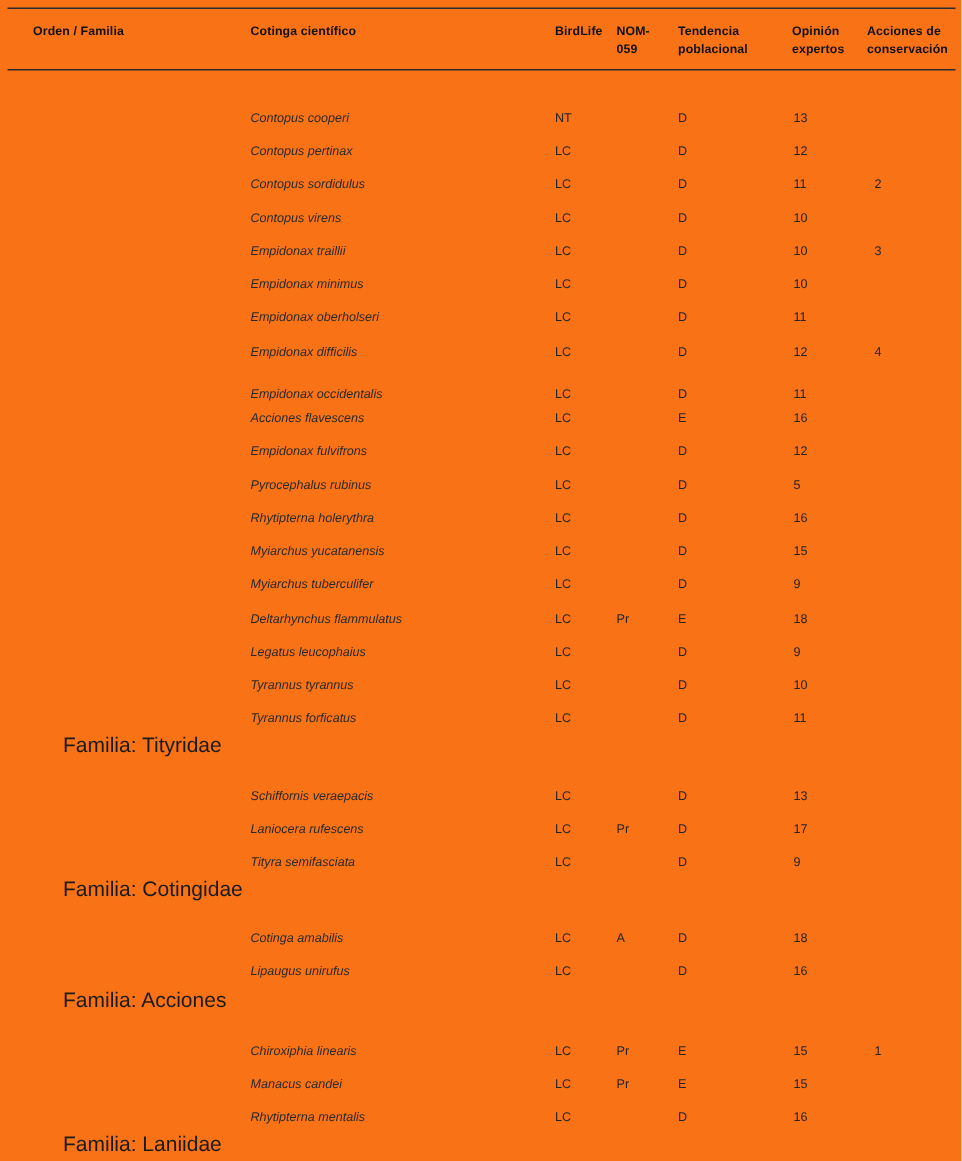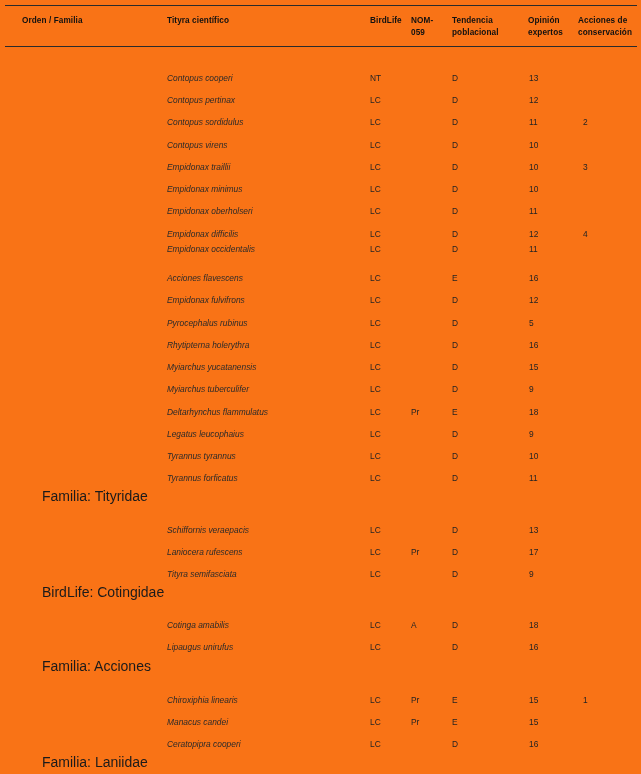--- a/index.html
+++ b/index.html
@@ -104,7 +104,7 @@
 
   <div class="thead">
     <div class="th th-orden">Orden / Familia</div>
-    <div class="th th-nombre">Tityra científico</div>
+    <div class="th th-nombre">Cotinga científico</div>
     <div class="th th-birdlife">BirdLife</div>
     <div class="th th-nom">NOM-
 059</div>

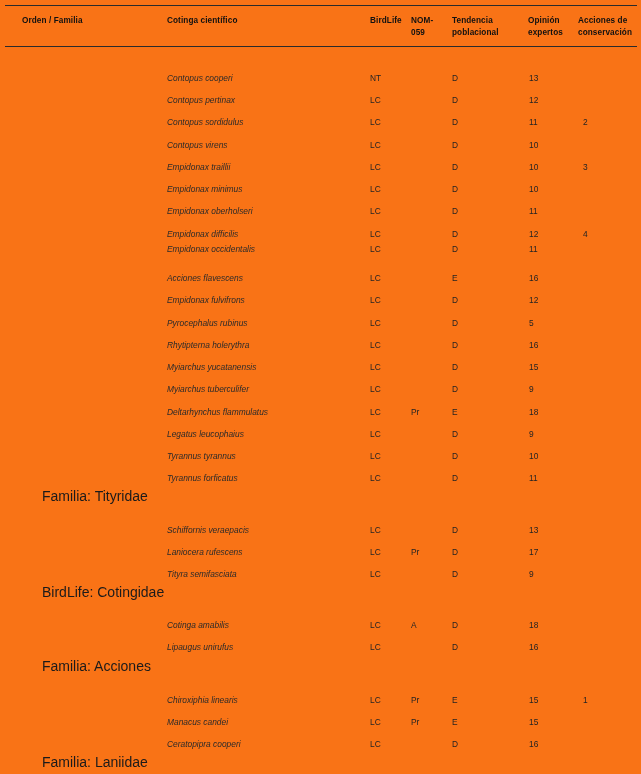--- a/index.html
+++ b/index.html
@@ -170,7 +170,7 @@
         <div class="cell c-opin">12</div>
         <div class="cell c-acc">4</div>
       </div>
-      <div class="row" style="top: 243px;">
+      <div class="row" style="top: 256px;">
         <div class="cell c-nombre">Empidonax occidentalis</div>
         <div class="cell c-birdlife">LC</div>
         <div class="cell c-tend">D</div>

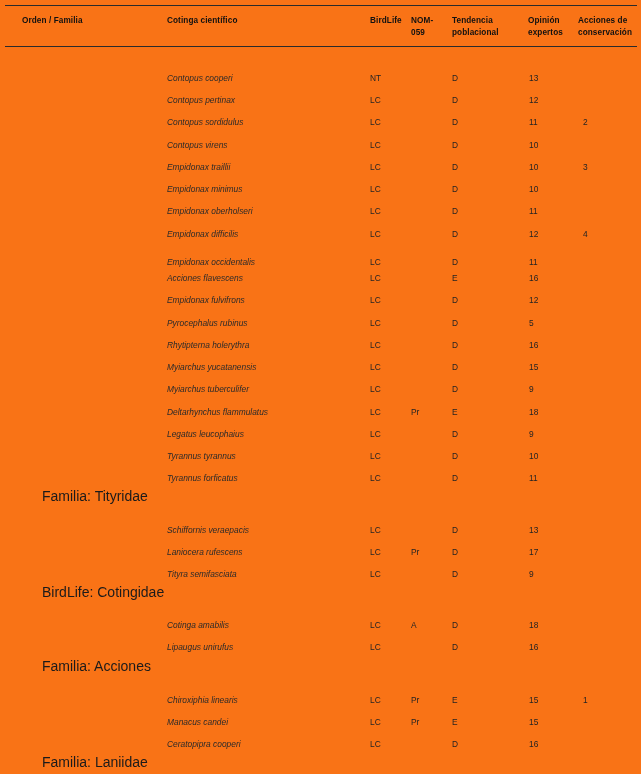--- a/index.html
+++ b/index.html
@@ -260,7 +260,7 @@
         <div class="cell c-opin">9</div>
       </div>
       <div class="row" style="top: 586px;">
-        <div class="cell c-familia">BirdLife: Cotingidae</div>
+        <div class="cell c-familia">Familia: Cotingidae</div>
       </div>
       <div class="row" style="top: 619px;">
         <div class="cell c-nombre">Cotinga amabilis</div>

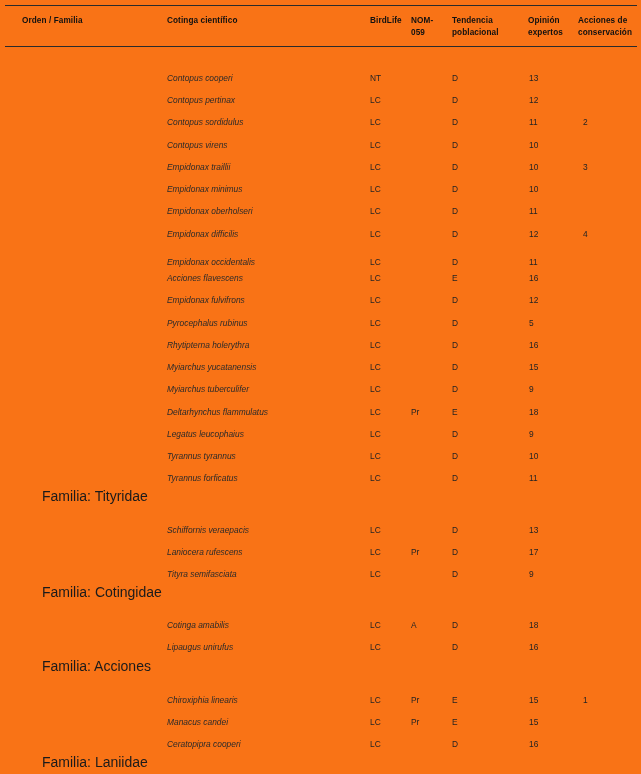--- a/index.html
+++ b/index.html
@@ -294,7 +294,7 @@
         <div class="cell c-opin">15</div>
       </div>
       <div class="row" style="top: 738px;">
-        <div class="cell c-nombre">Ceratopipra cooperi</div>
+        <div class="cell c-nombre">Rhytipterna mentalis</div>
         <div class="cell c-birdlife">LC</div>
         <div class="cell c-tend">D</div>
         <div class="cell c-opin">16</div>

